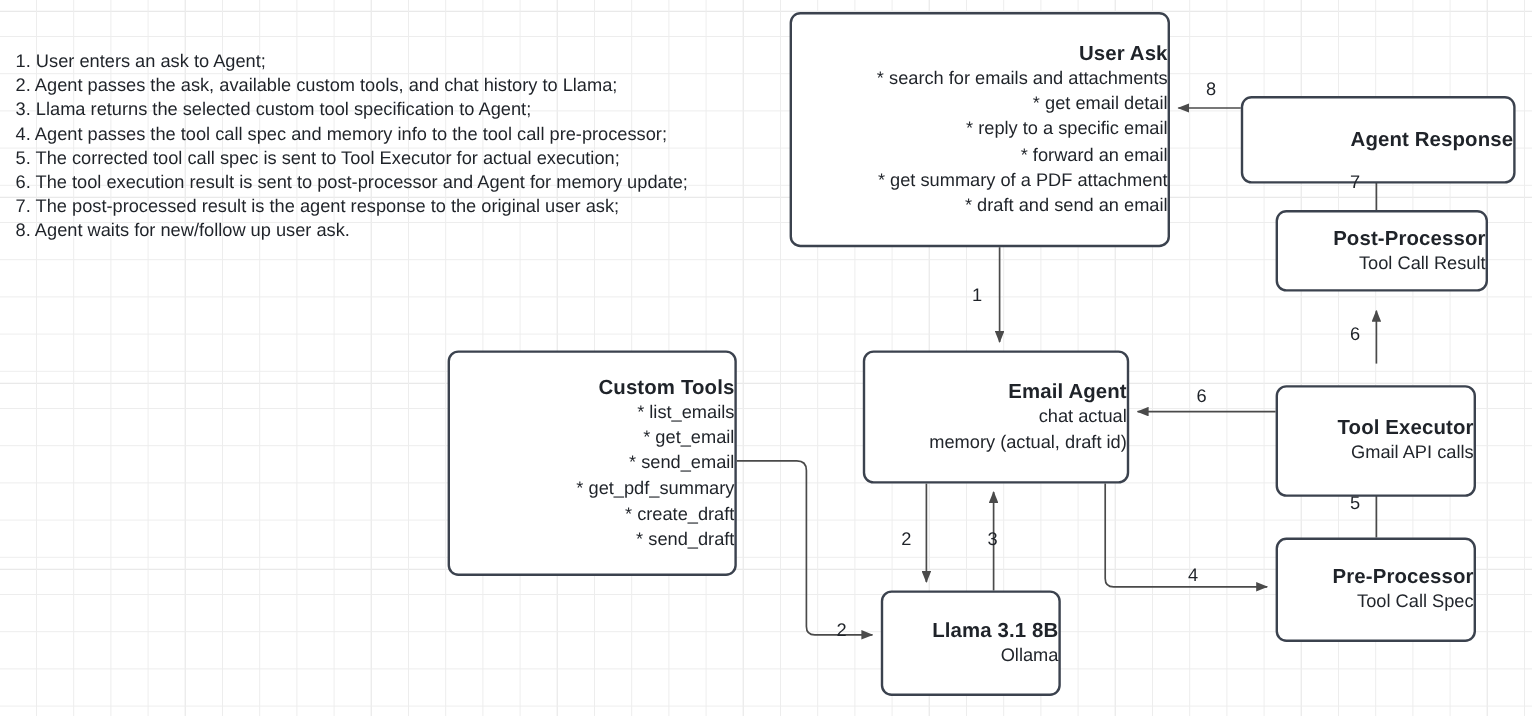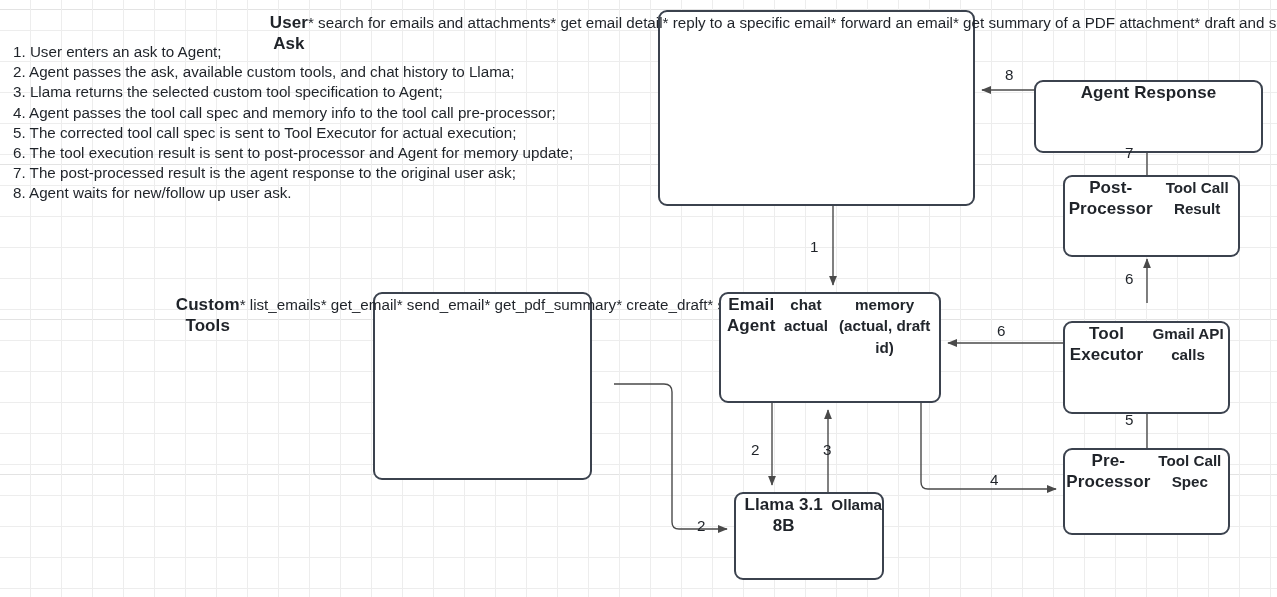--- a/index.html
+++ b/index.html
@@ -52,8 +52,8 @@
     border: 2px solid #3b424e;
     border-radius: 9px;
     display: flex;
-    flex-direction: row;
-    align-items: flex-start;
+    flex-direction: column;
+    align-items: flex-end;
     justify-content: center;
     text-align: center;
     color: #1f2329;

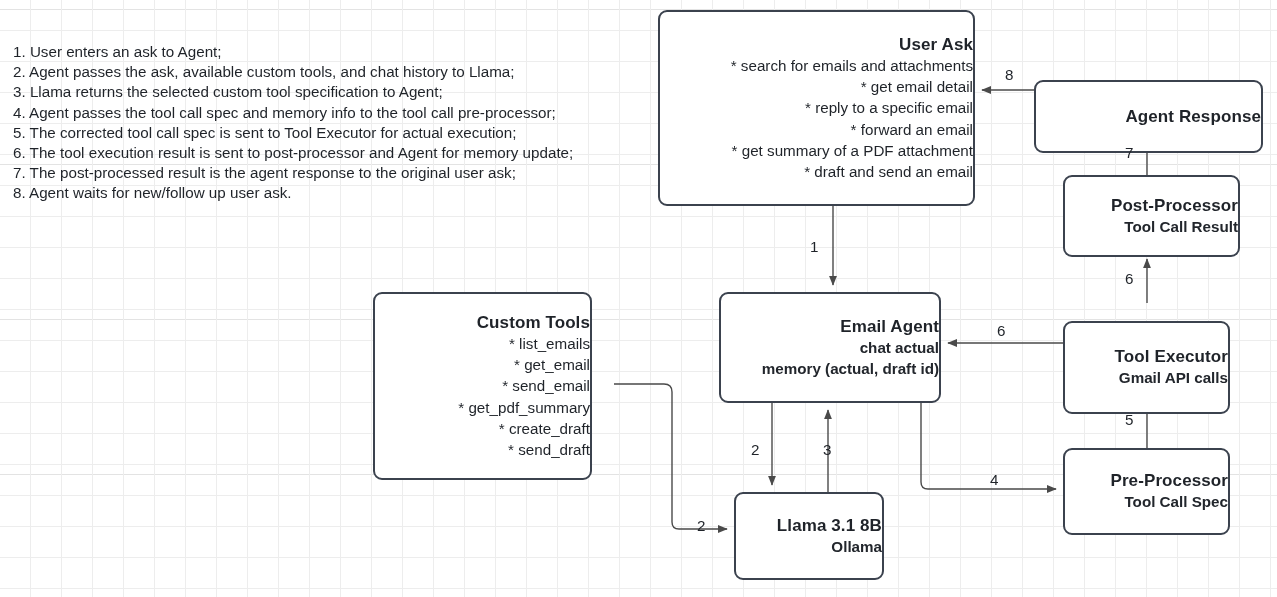--- a/index.html
+++ b/index.html
@@ -80,7 +80,7 @@
 
   #node-user-ask     { left: 658px;  top: 10px;  width: 317px; height: 196px; }
   #node-agent-resp   { left: 1034px; top: 40px;  width: 229px; height: 73px; margin-top: 40px;  }
-  #node-post         { left: 1063px; top: 175px; width: 177px; height: 82px;  }
+  #node-post         { left: 1063px; top: 175px; width: 177px; height: 68px;  }
   #node-custom-tools { left: 373px;  top: 292px; width: 219px; height: 188px; }
   #node-email-agent  { left: 719px;  top: 292px; width: 222px; height: 111px; }
   #node-tool-exec    { left: 1063px; top: 321px; width: 167px; height: 93px;  }

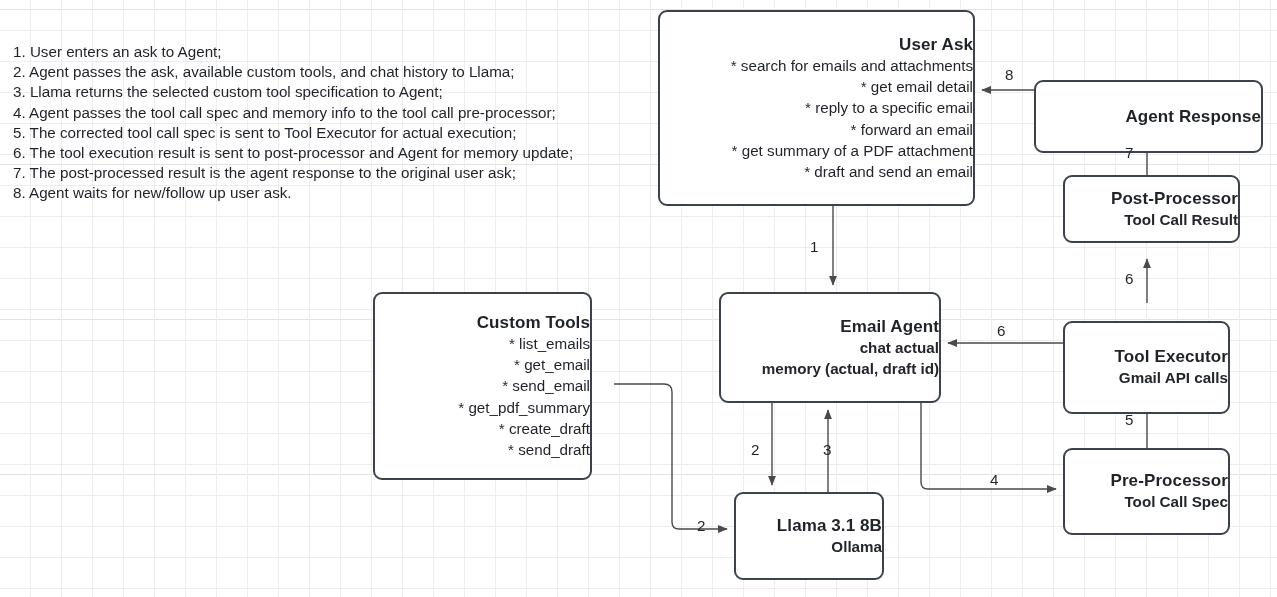--- a/index.html
+++ b/index.html
@@ -68,7 +68,7 @@
   .node .sub {
     font-size: 15.2px;
     line-height: 21.3px;
-    font-weight: bold;
+    font-weight: normal;
     color: #22262c;
   }
   .node .list-line {

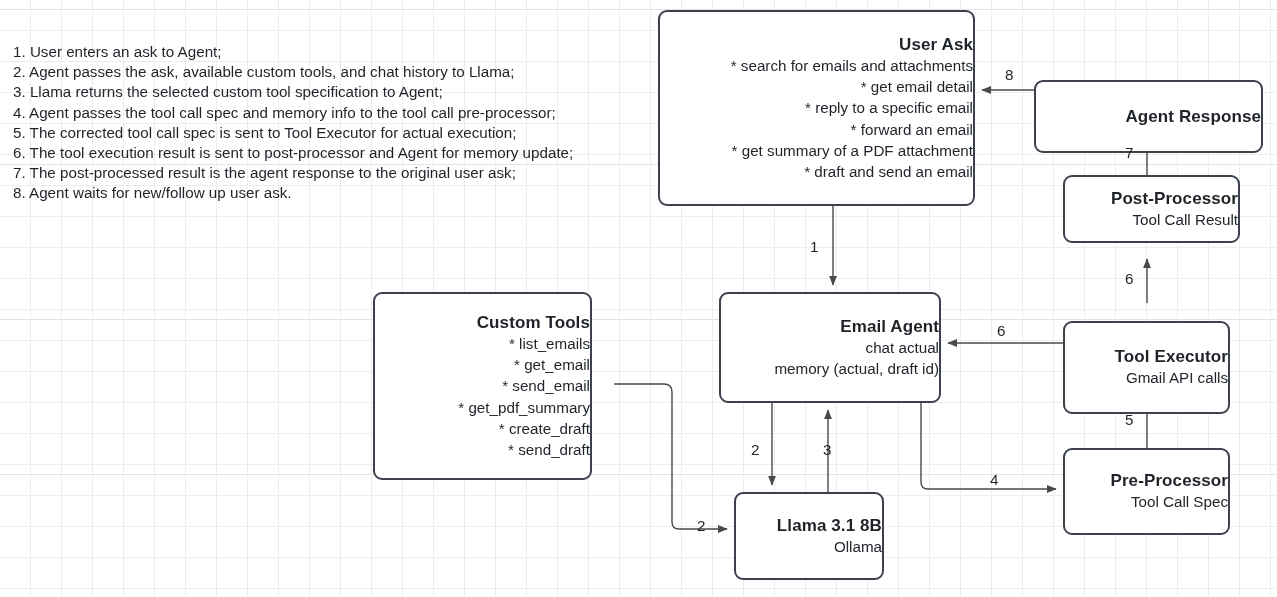--- a/index.html
+++ b/index.html
@@ -81,7 +81,7 @@
   #node-user-ask     { left: 658px;  top: 10px;  width: 317px; height: 196px; }
   #node-agent-resp   { left: 1034px; top: 40px;  width: 229px; height: 73px; margin-top: 40px;  }
   #node-post         { left: 1063px; top: 175px; width: 177px; height: 68px;  }
-  #node-custom-tools { left: 373px;  top: 292px; width: 219px; height: 188px; }
+  #node-custom-tools { left: 373px;  top: 292px; width: 241px; height: 188px; }
   #node-email-agent  { left: 719px;  top: 292px; width: 222px; height: 111px; }
   #node-tool-exec    { left: 1063px; top: 321px; width: 167px; height: 93px;  }
   #node-pre          { left: 1063px; top: 448px; width: 167px; height: 87px;  }

